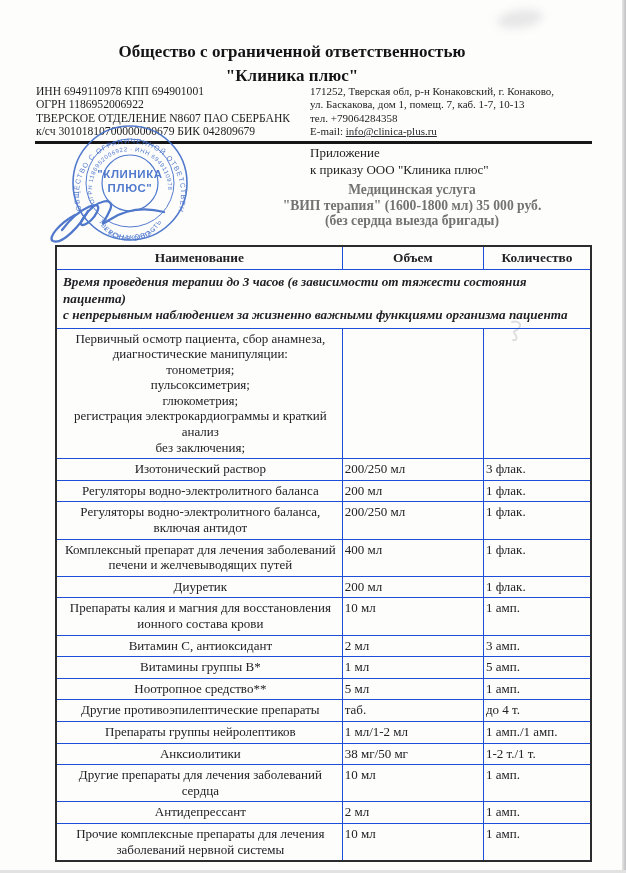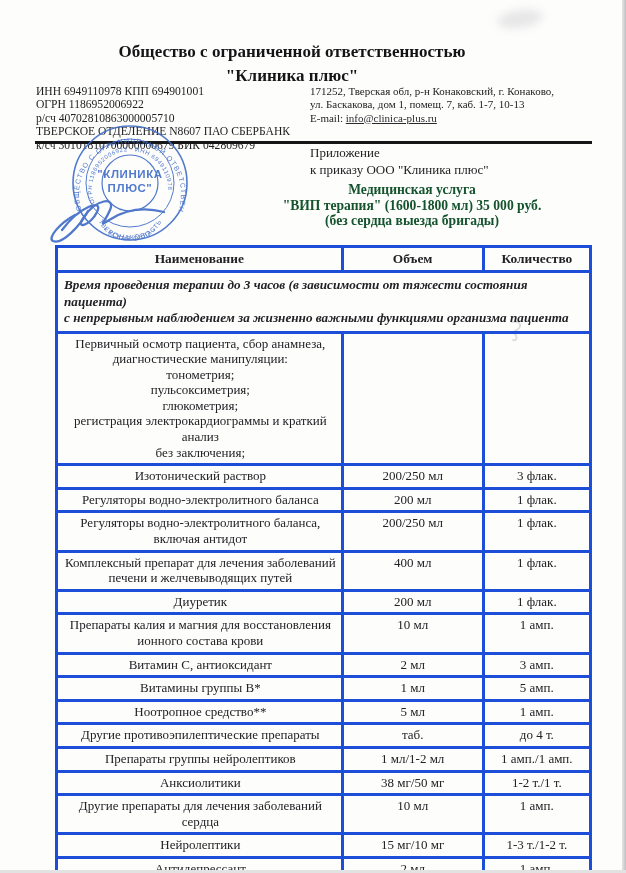--- a/index.html
+++ b/index.html
@@ -58,7 +58,6 @@
   <div class="req-left">
     <div>ИНН 6949110978 КПП 694901001</div>
     <div>ОГРН   1186952006922</div>
-    <div>р/сч 40702810863000005710</div>
     <div>ТВЕРСКОЕ ОТДЕЛЕНИЕ N8607 ПАО СБЕРБАНК</div>
     <div>к/сч 30101810700000000679 БИК 042809679</div>
   </div>

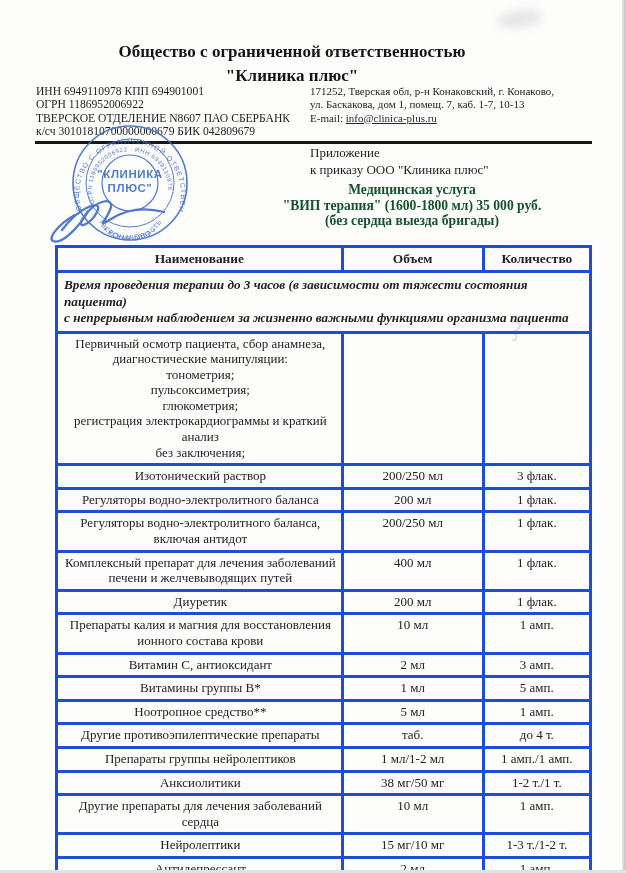--- a/index.html
+++ b/index.html
@@ -65,6 +65,7 @@
   <div class="req-right">
     <div>171252, Тверская обл, р-н Конаковский, г. Конаково,</div>
     <div>ул. Баскакова, дом 1, помещ. 7, каб. 1-7, 10-13</div>
+    <div>тел. +79064284358</div>
     <div><span>E-mail: </span><span class="email-link">info@clinica-plus.ru</span></div>
   </div>
 

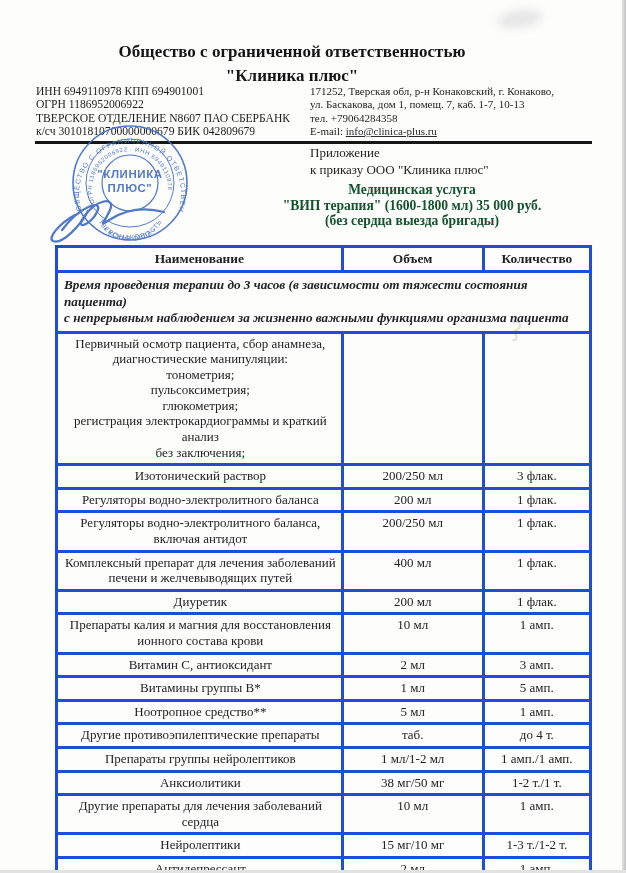--- a/index.html
+++ b/index.html
@@ -25,7 +25,7 @@
   .attachment{position:absolute;top:145px;left:310px;font-size:13px;line-height:16.5px;font-family:Liberation Serif, serif;}
 
   .service-title{position:absolute;top:182px;left:228px;width:368px;text-align:center;
-    font-weight:bold;font-size:13.6px;line-height:15.6px;color:#14532d;}
+    font-weight:bold;font-size:13.6px;line-height:15.6px;color:#737373;}
 
   .stamp{position:absolute;left:48px;top:114px;width:160px;height:138px;opacity:.9;}
 

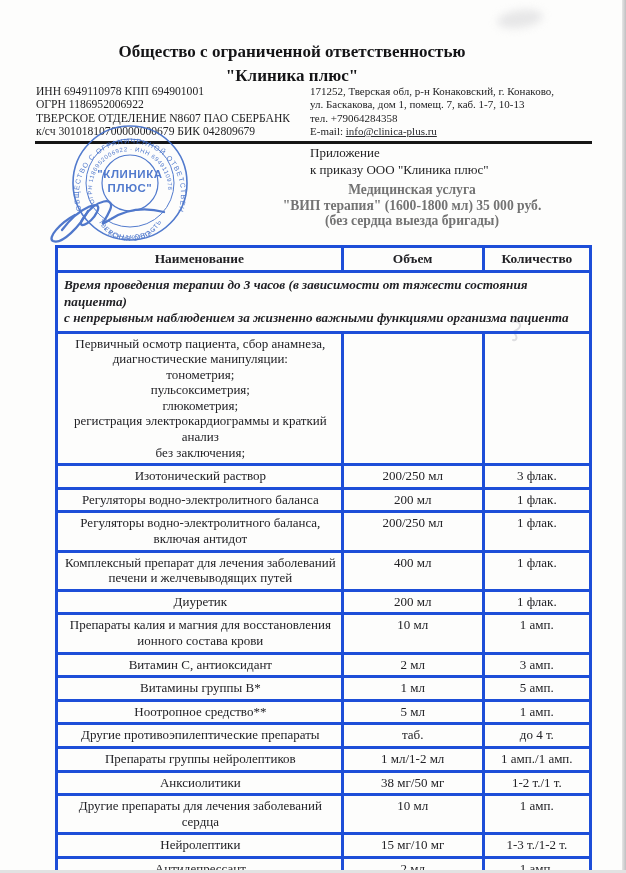--- a/index.html
+++ b/index.html
@@ -34,7 +34,7 @@
     border-collapse:collapse;table-layout:fixed;
     font-size:13px;color:#222226;
   }
-  table.doc td,table.doc th{border:3px solid #1d4ed8;vertical-align:top;}
+  table.doc td,table.doc th{border:1px solid #1d4ed8;vertical-align:top;}
   table.doc{border:2px solid #2c2c2f;}
   th.h{font-weight:bold;font-size:13.4px;text-align:center;padding:3px 2px;}
   td.note{font-weight:bold;font-style:italic;text-align:left;font-size:13.2px;

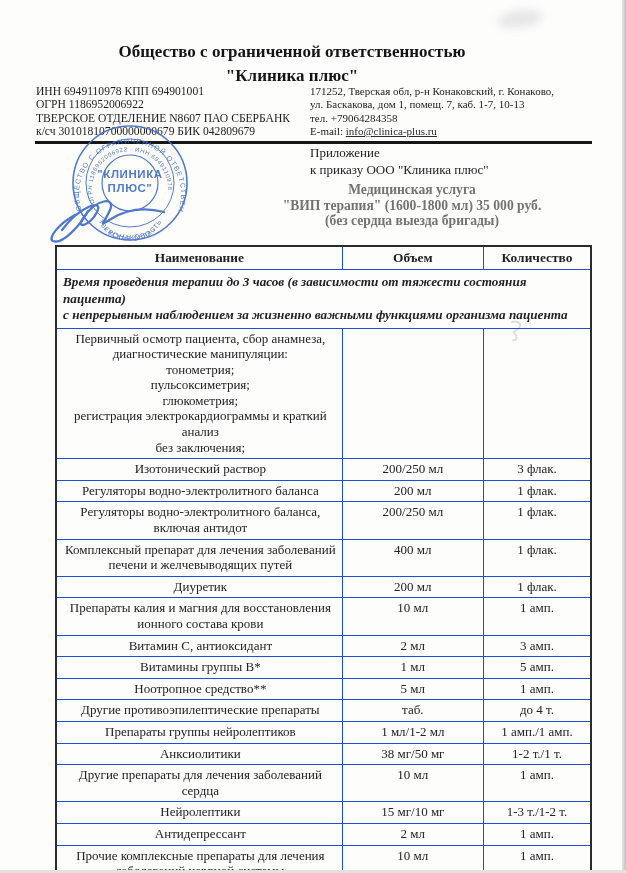--- a/index.html
+++ b/index.html
@@ -40,7 +40,7 @@
   td.note{font-weight:bold;font-style:italic;text-align:left;font-size:13.2px;
     line-height:16.5px;padding:4px 6px;white-space:pre-line;}
   td.c-name{text-align:center;padding:2px 4px 3px 6px;line-height:15.6px;white-space:pre-line;}
-  td.c-vol,td.c-qty{text-align:center;padding:2px 2px 3px 2px;line-height:15.6px;}
+  td.c-vol,td.c-qty{text-align:left;padding:2px 2px 3px 2px;line-height:15.6px;}
   .artifact{position:absolute;left:506px;top:318px;opacity:.55;}
 </style>
 </head>

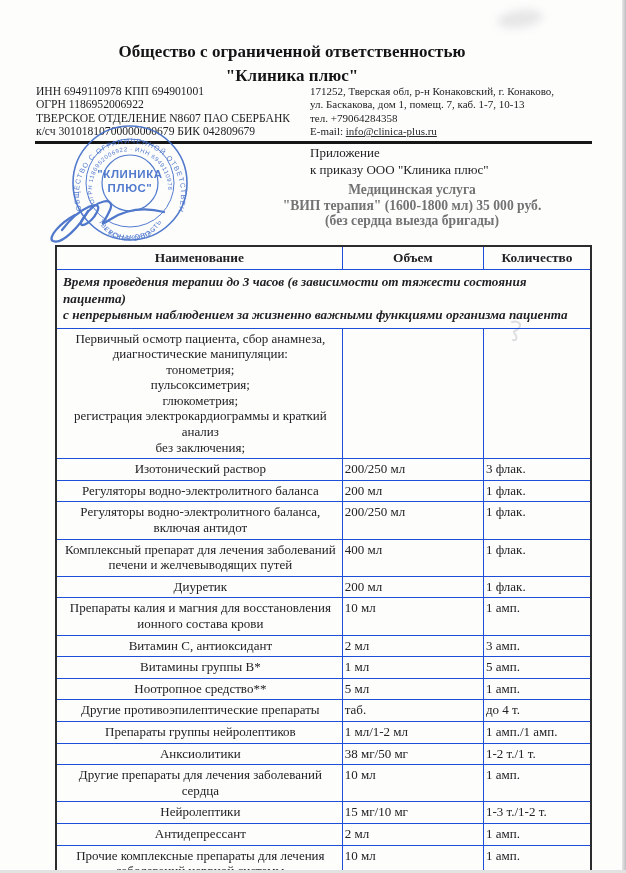--- a/index.html
+++ b/index.html
@@ -213,11 +213,6 @@
       <td class="c-qty">1 амп.</td>
     </tr>
         <tr>
-      <td class="c-name">Нейролептики</td>
-      <td class="c-vol">15 мг/10 мг</td>
-      <td class="c-qty">1-3 т./1-2 т.</td>
-    </tr>
-        <tr>
       <td class="c-name">Антидепрессант</td>
       <td class="c-vol">2 мл</td>
       <td class="c-qty">1 амп.</td>

